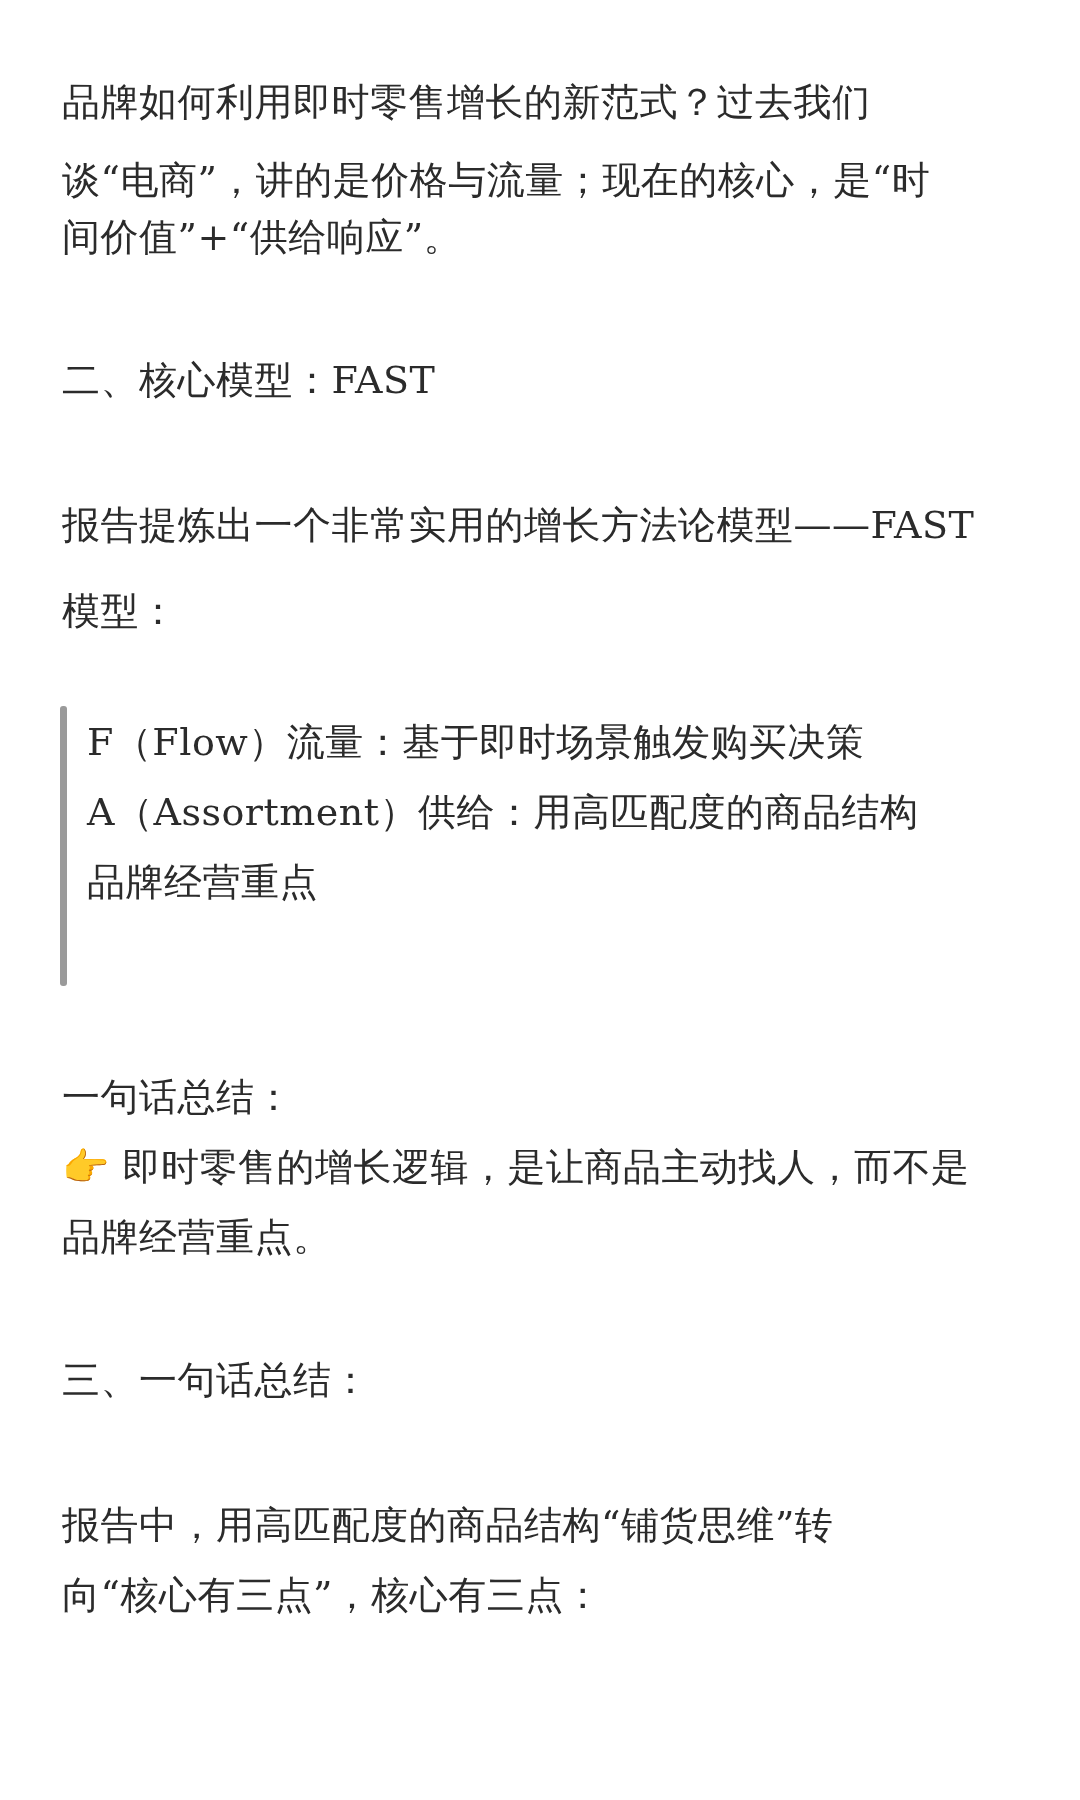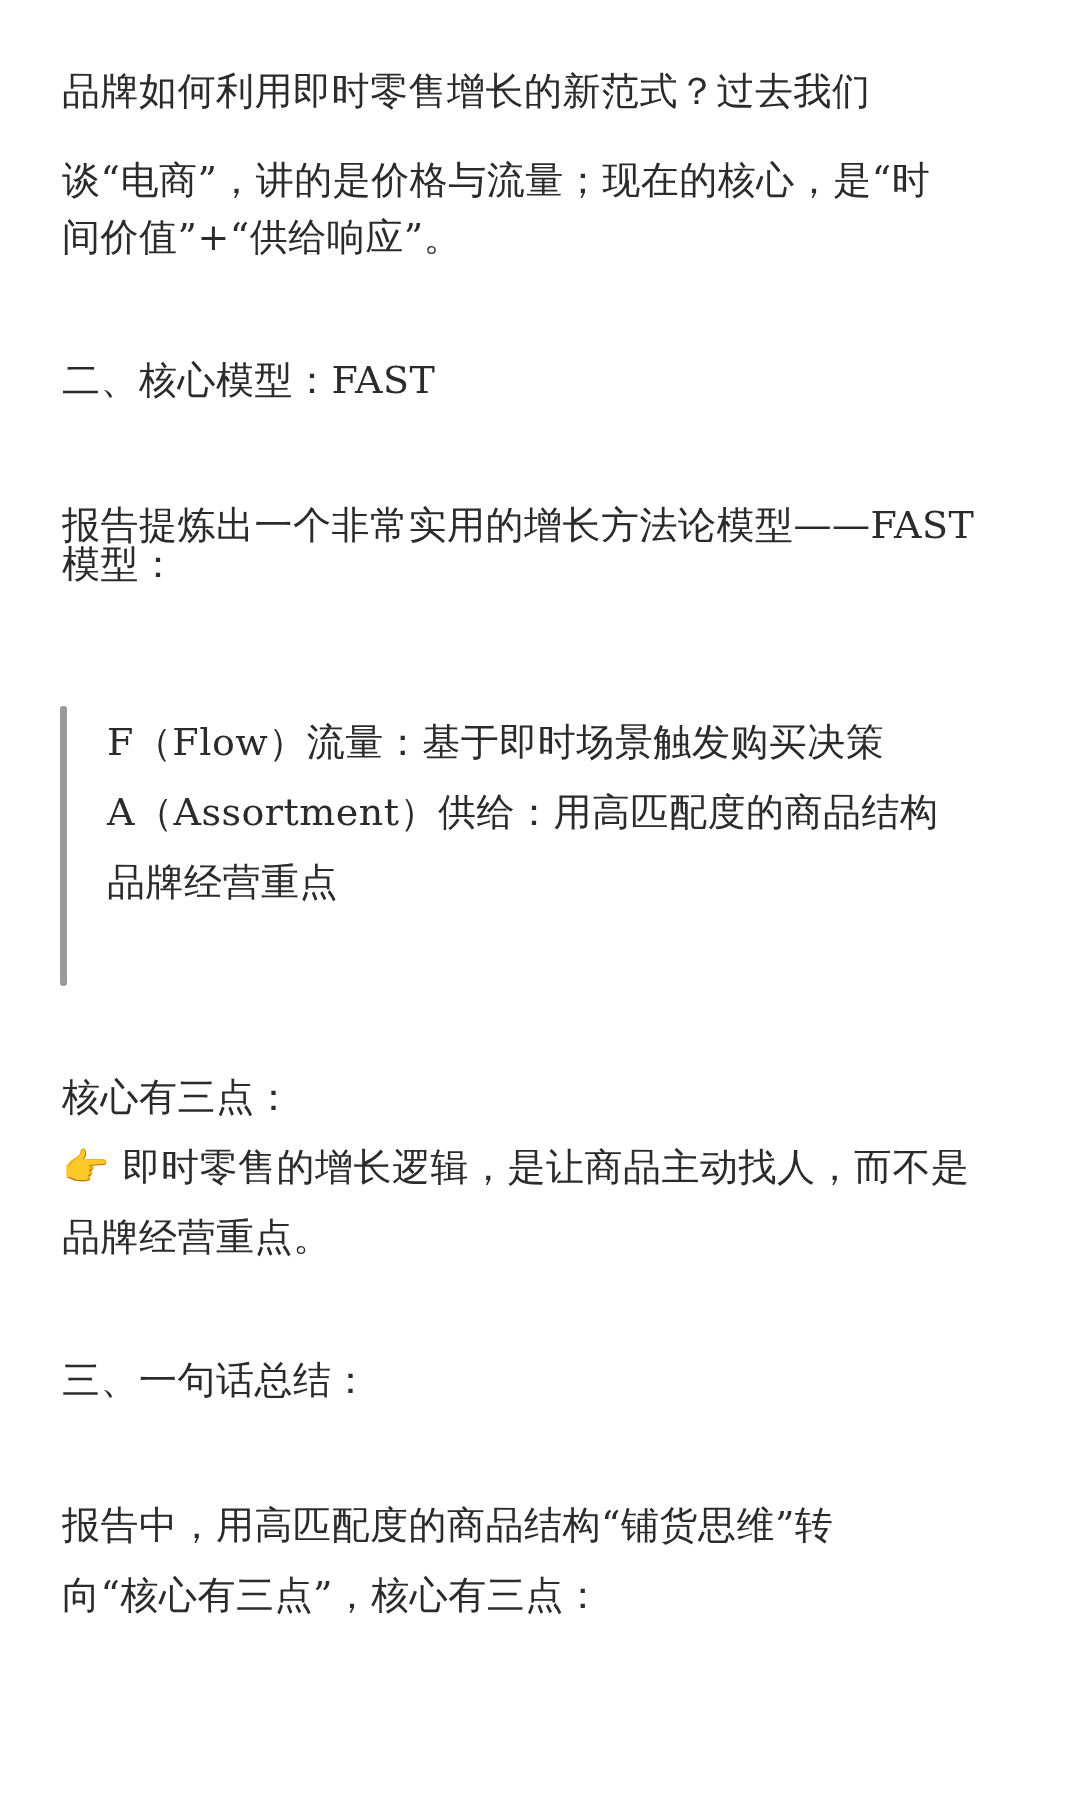--- a/index.html
+++ b/index.html
@@ -23,7 +23,7 @@
 <body>
 
 <div>
-  <div class="line" style="top:56px">品牌如何利用即时零售增长的新范式？过去我们</div>
+  <div class="line" style="top:67px">品牌如何利用即时零售增长的新范式？过去我们</div>
   <div class="line" style="top:145px">谈“电商”，讲的是价格与流量；现在的核心，是“时</div>
   <div class="line" style="top:202px">间价值”+“供给响应”。</div>
 

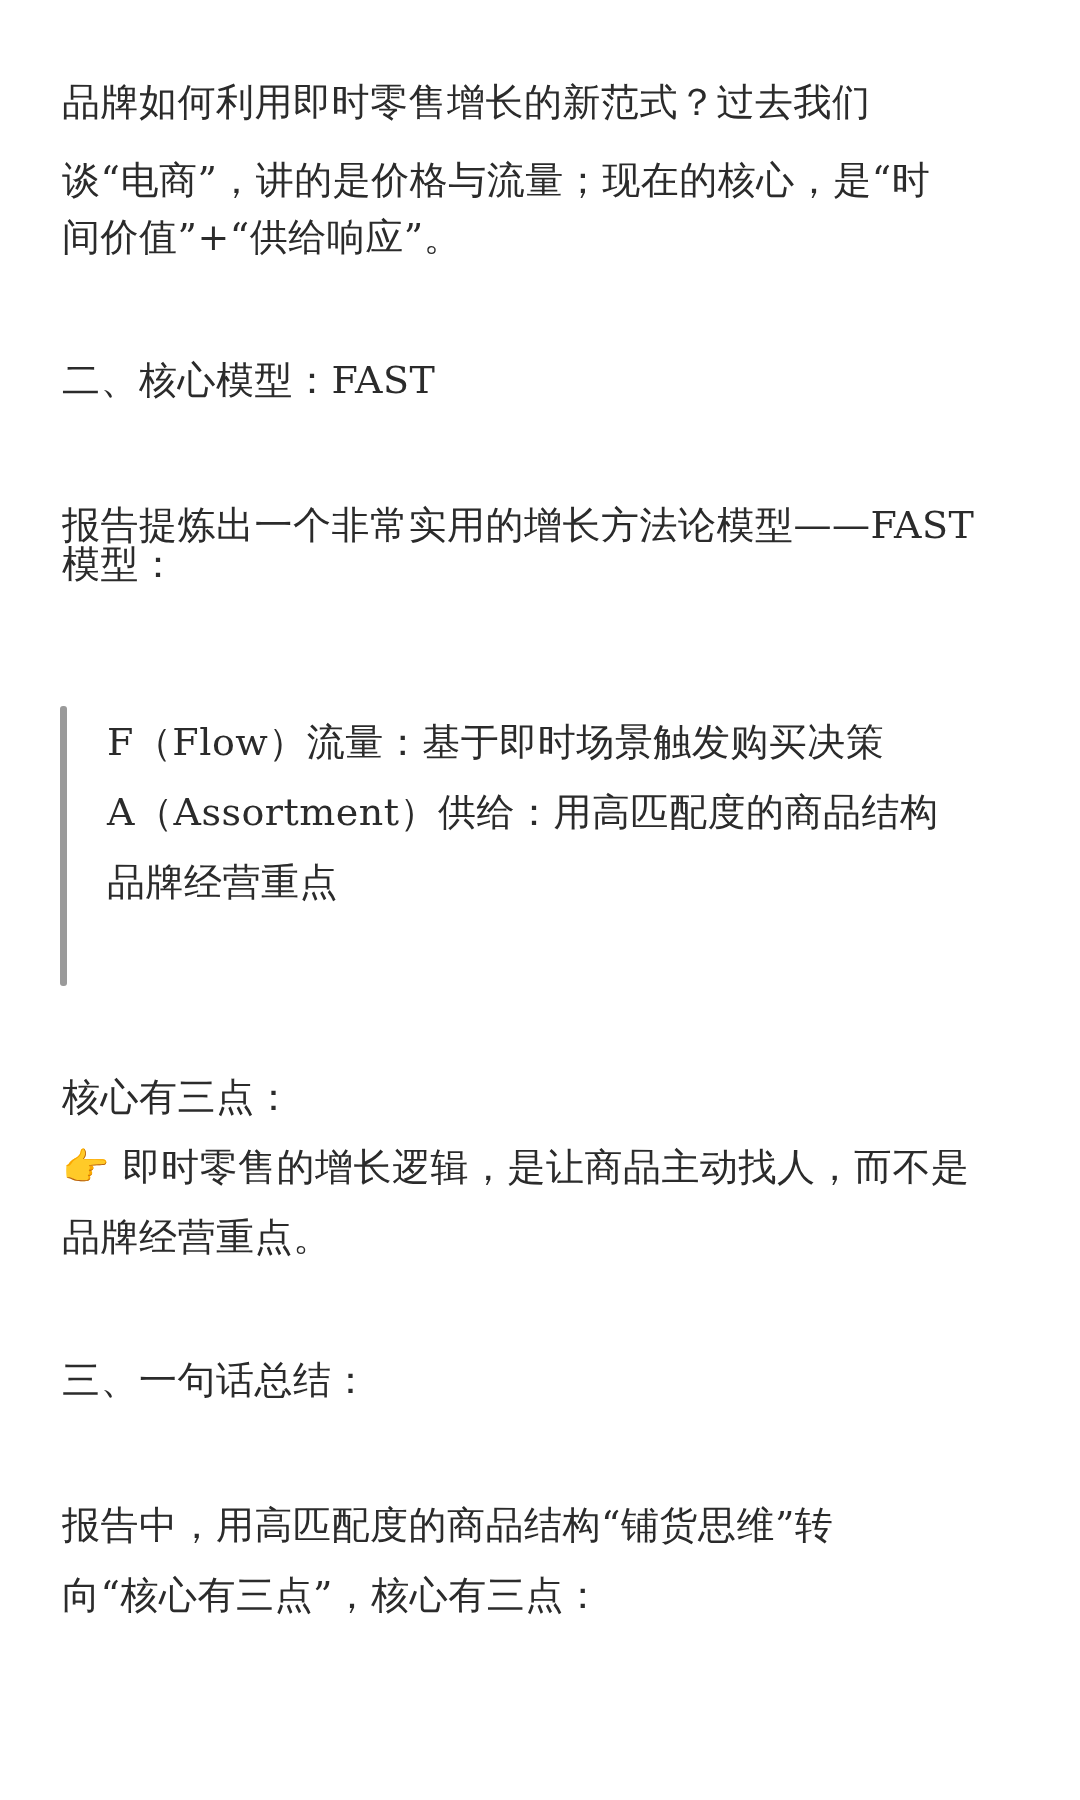--- a/index.html
+++ b/index.html
@@ -30,7 +30,7 @@
   <div class="line" style="top:345px">二、核心模型：FAST</div>
 
   <div class="line" style="top:490px">报告提炼出一个非常实用的增长方法论模型——FAST</div>
-  <div class="line" style="top:529px">模型：</div>
+  <div class="line" style="top:576px">模型：</div>
 
   <div class="quote">
     <div class="quote-bar"></div>

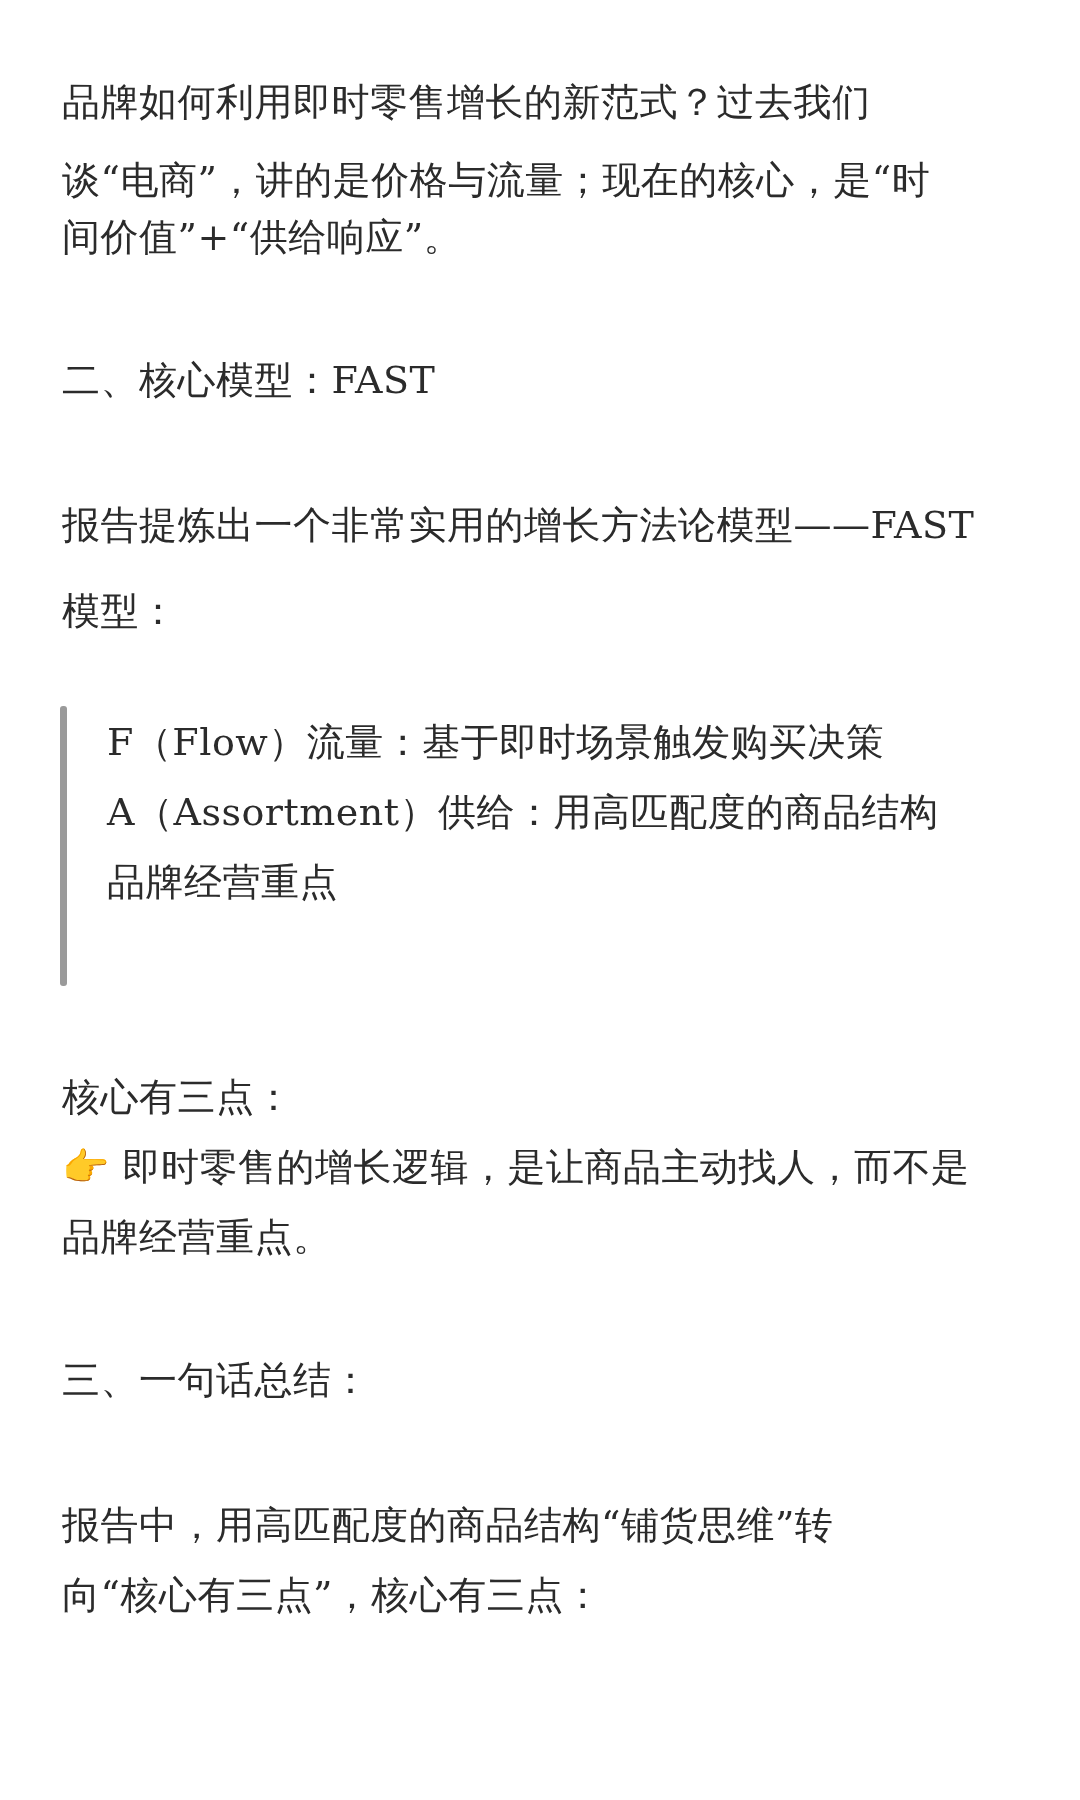--- a/index.html
+++ b/index.html
@@ -16,7 +16,7 @@
     position: absolute; left: 60px; top: 706px; width: 7px; height: 280px;
     background: #9a9a9a; border-radius: 3px;
   }
-  .quote .line { left: 107px; }
+  .quote .line { left: 87px; }
   .emoji { font-family: "DejaVu Sans", sans-serif; color: #e8a520; }
 </style>
 </head>

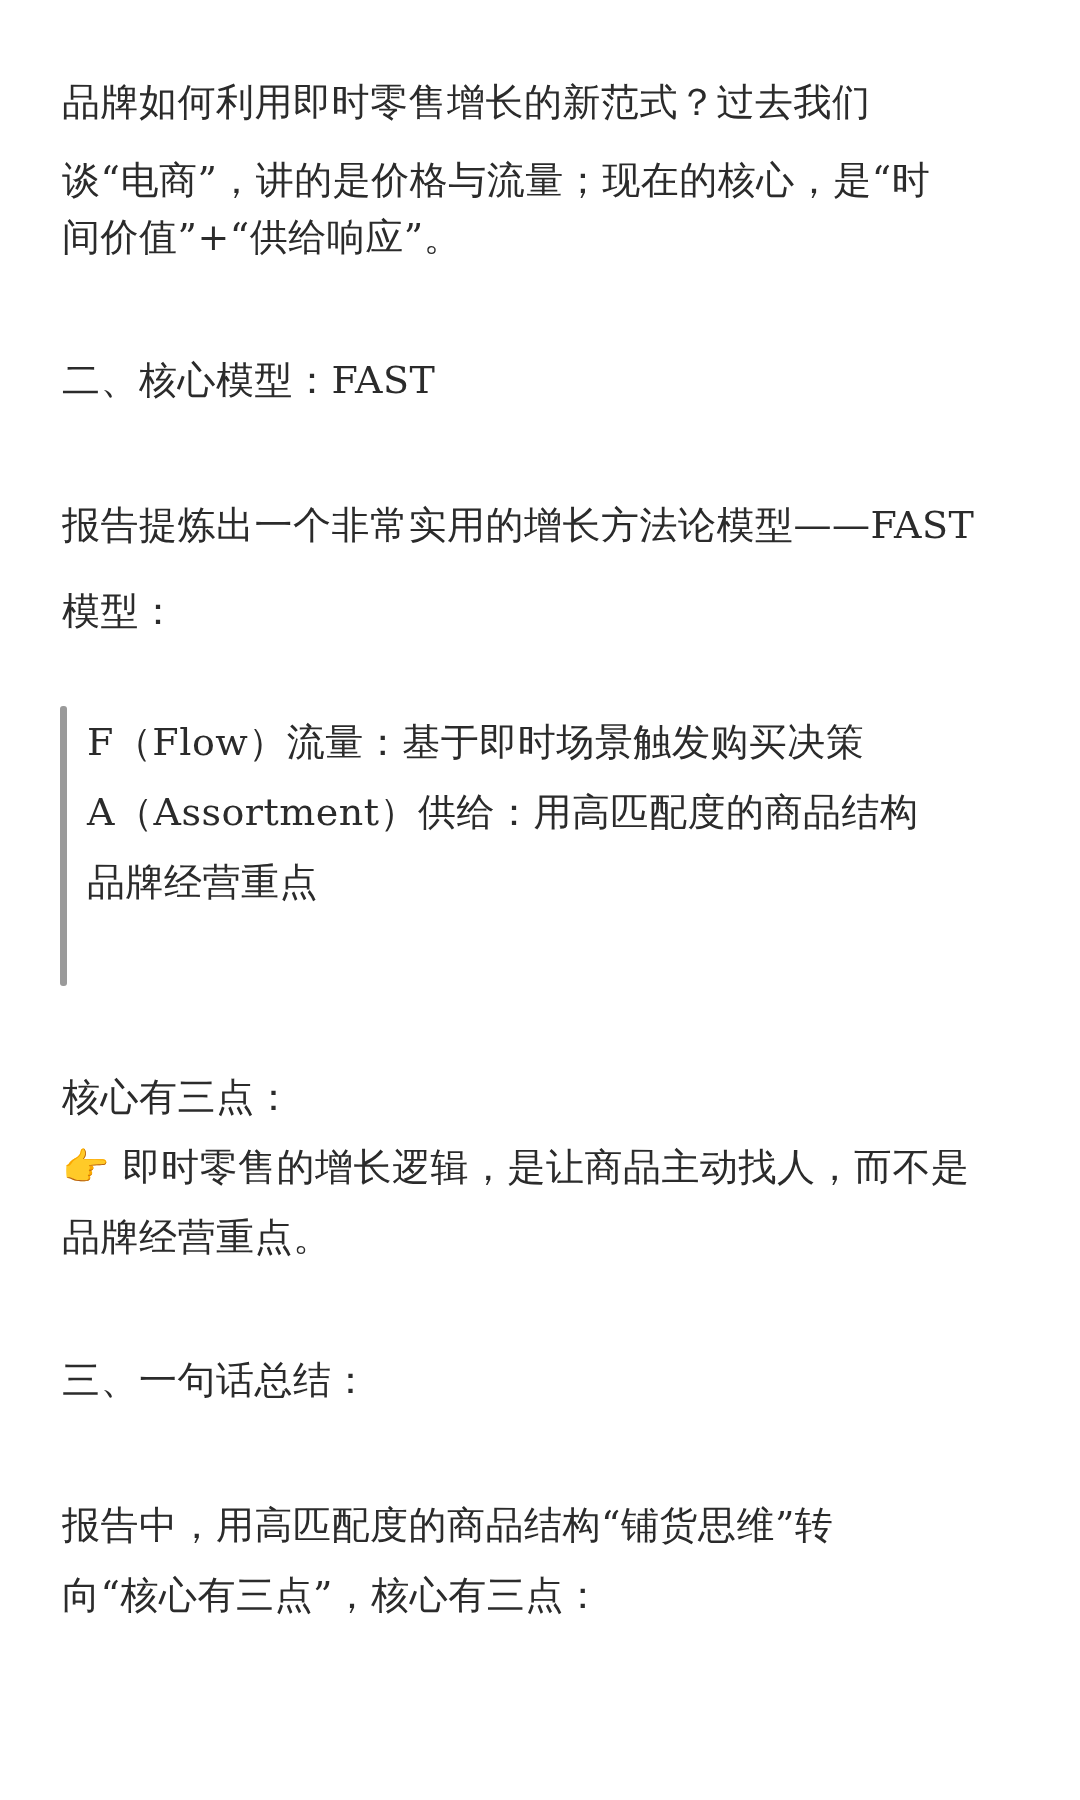--- a/index.html
+++ b/index.html
@@ -39,7 +39,7 @@
     <div class="line" style="top:847px">品牌经营重点</div>
   </div>
 
-  <div class="line" style="top:1062px">核心有三点：</div>
+  <div class="line" style="top:1062px">一句话总结：</div>
   <div class="line" style="top:1132px">
     <span class="emoji">👉</span>
     <span>即时零售的增长逻辑，是让商品主动找人，而不是</span>

